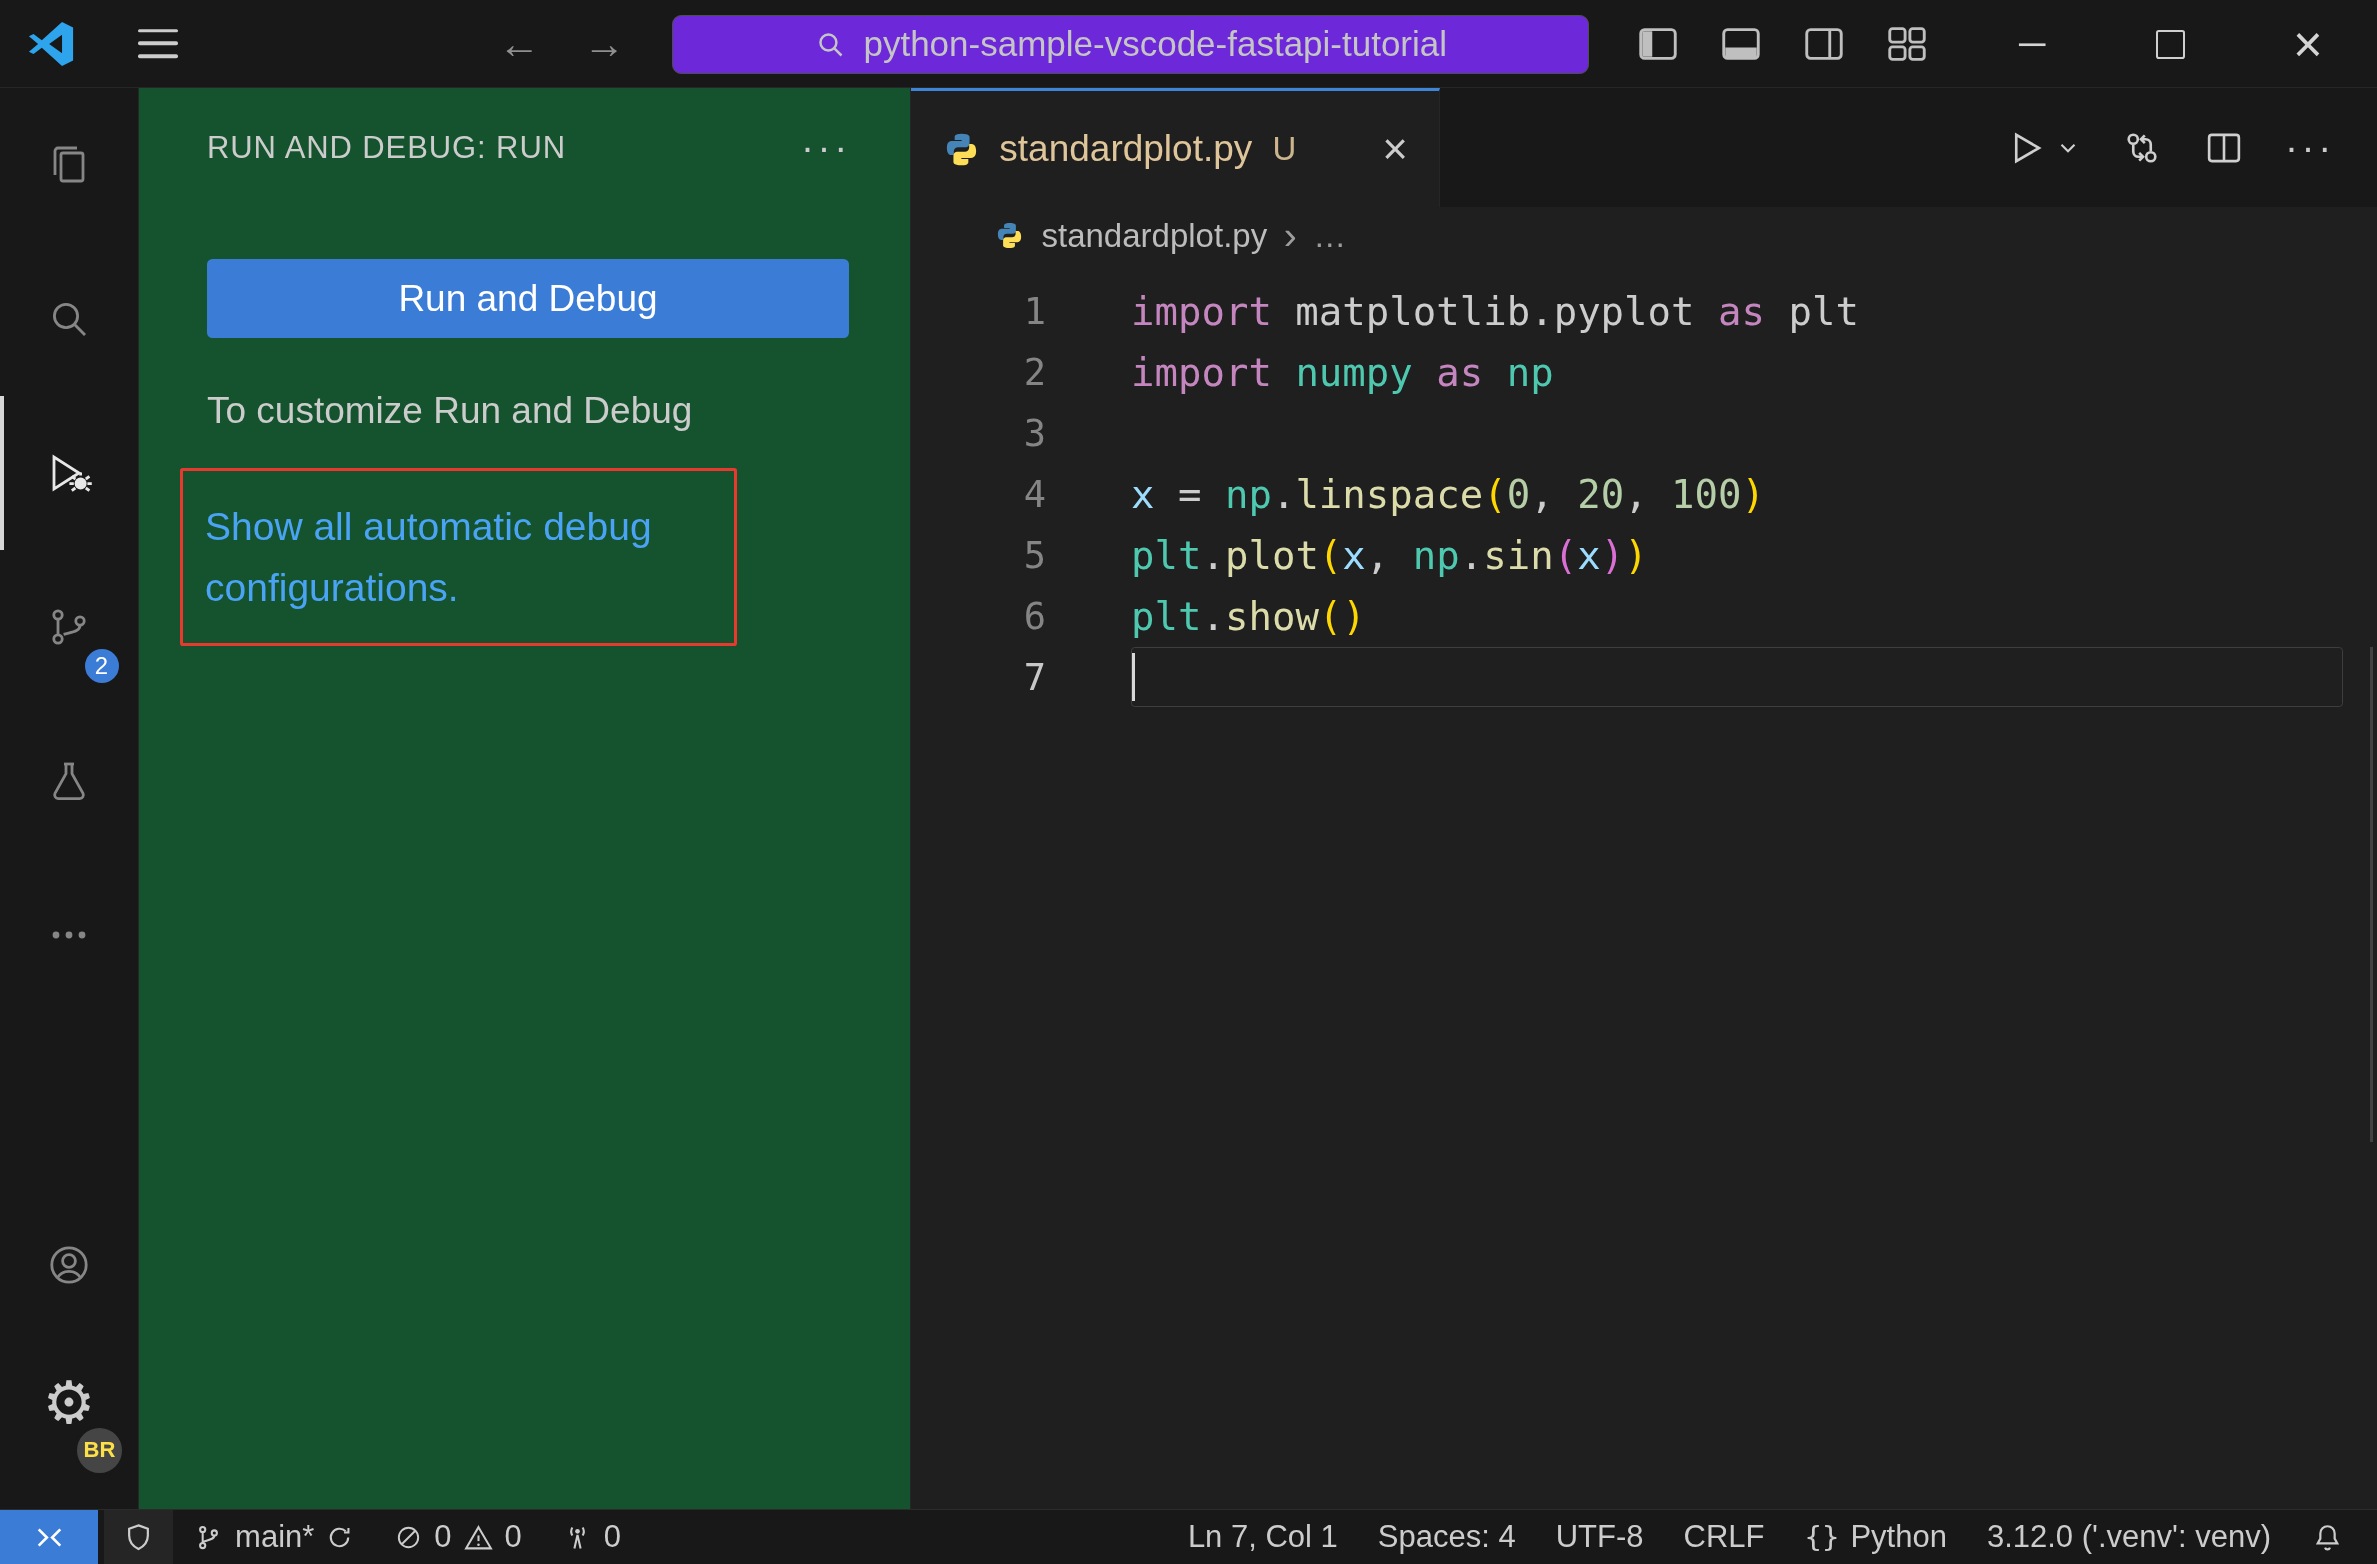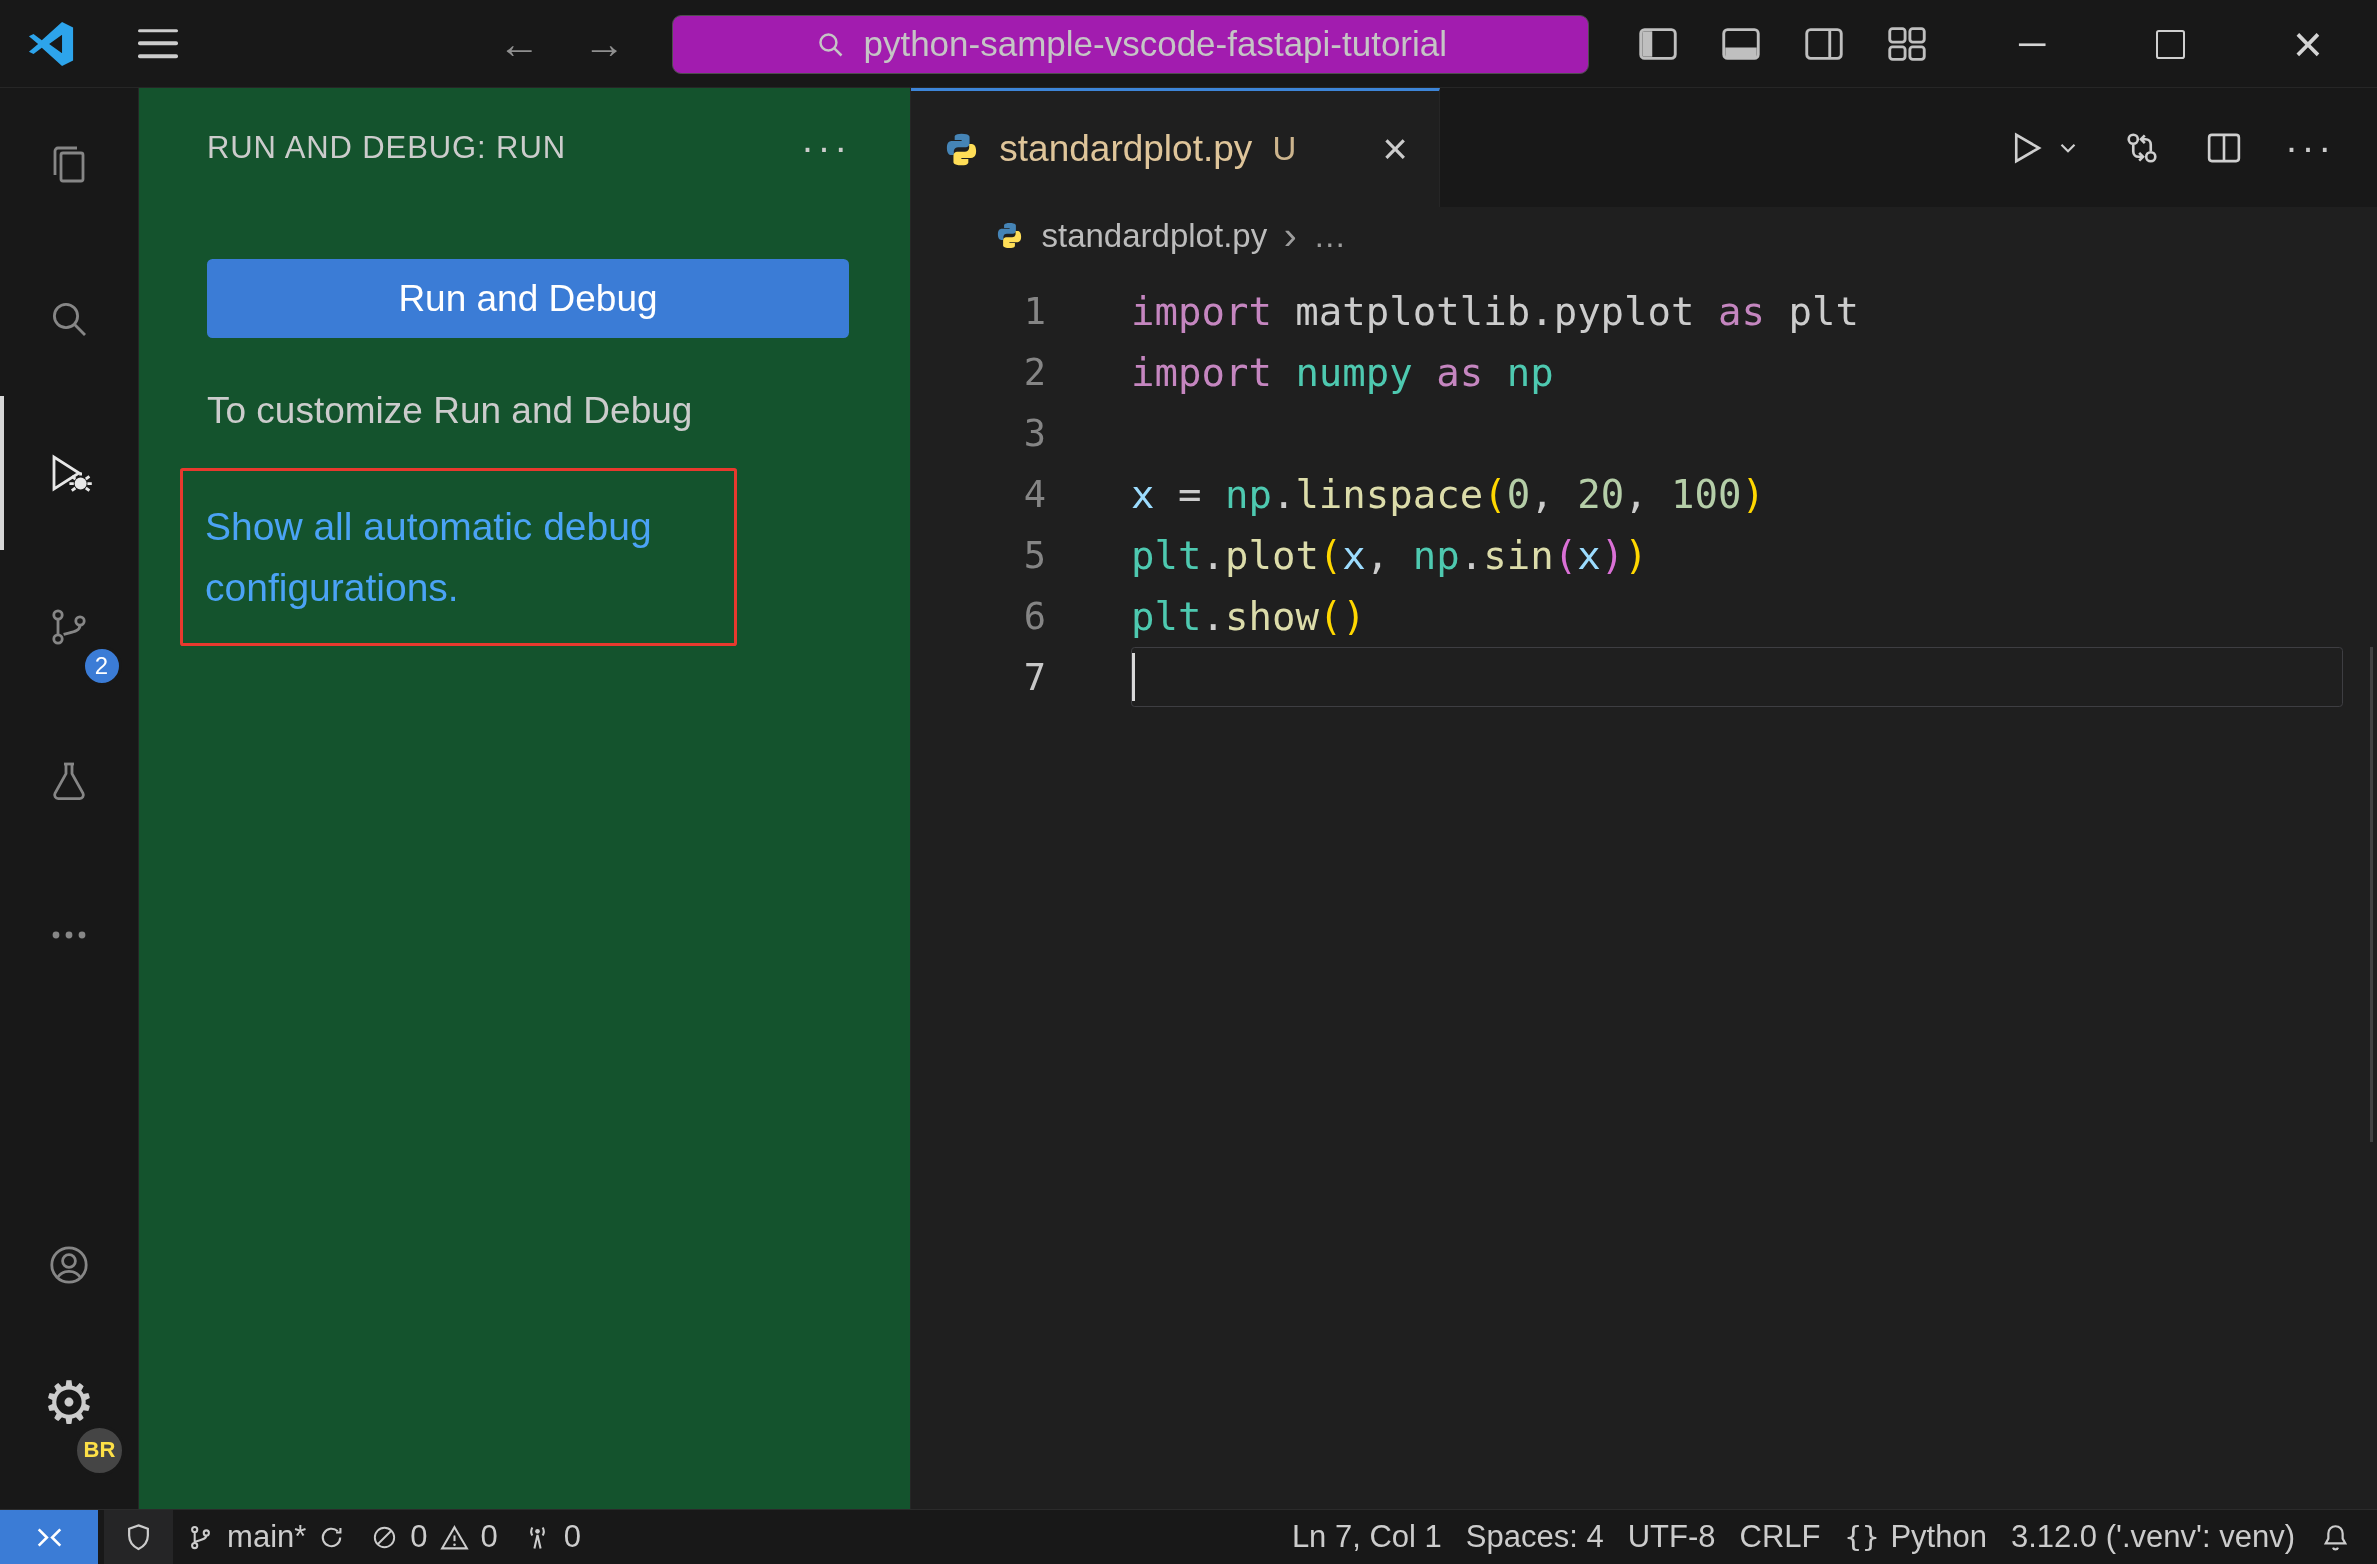--- a/index.html
+++ b/index.html
@@ -26,7 +26,7 @@
   .nav-arrow { font-size:42px; color:#8f8f8f; width:48px; text-align:center; }
   .searchbox {
     position:absolute; left:672px; top:14.7px; width:917px; height:59px;
-    background:#a21caf; border:1.8px solid #4e4e4e; border-radius:9.2px;
+    background:#6d28d9; border:1.8px solid #4e4e4e; border-radius:9.2px;
     display:flex; align-items:center; justify-content:center; gap:16.5px;
     color:#c5c5c5; font-size:35px;
   }

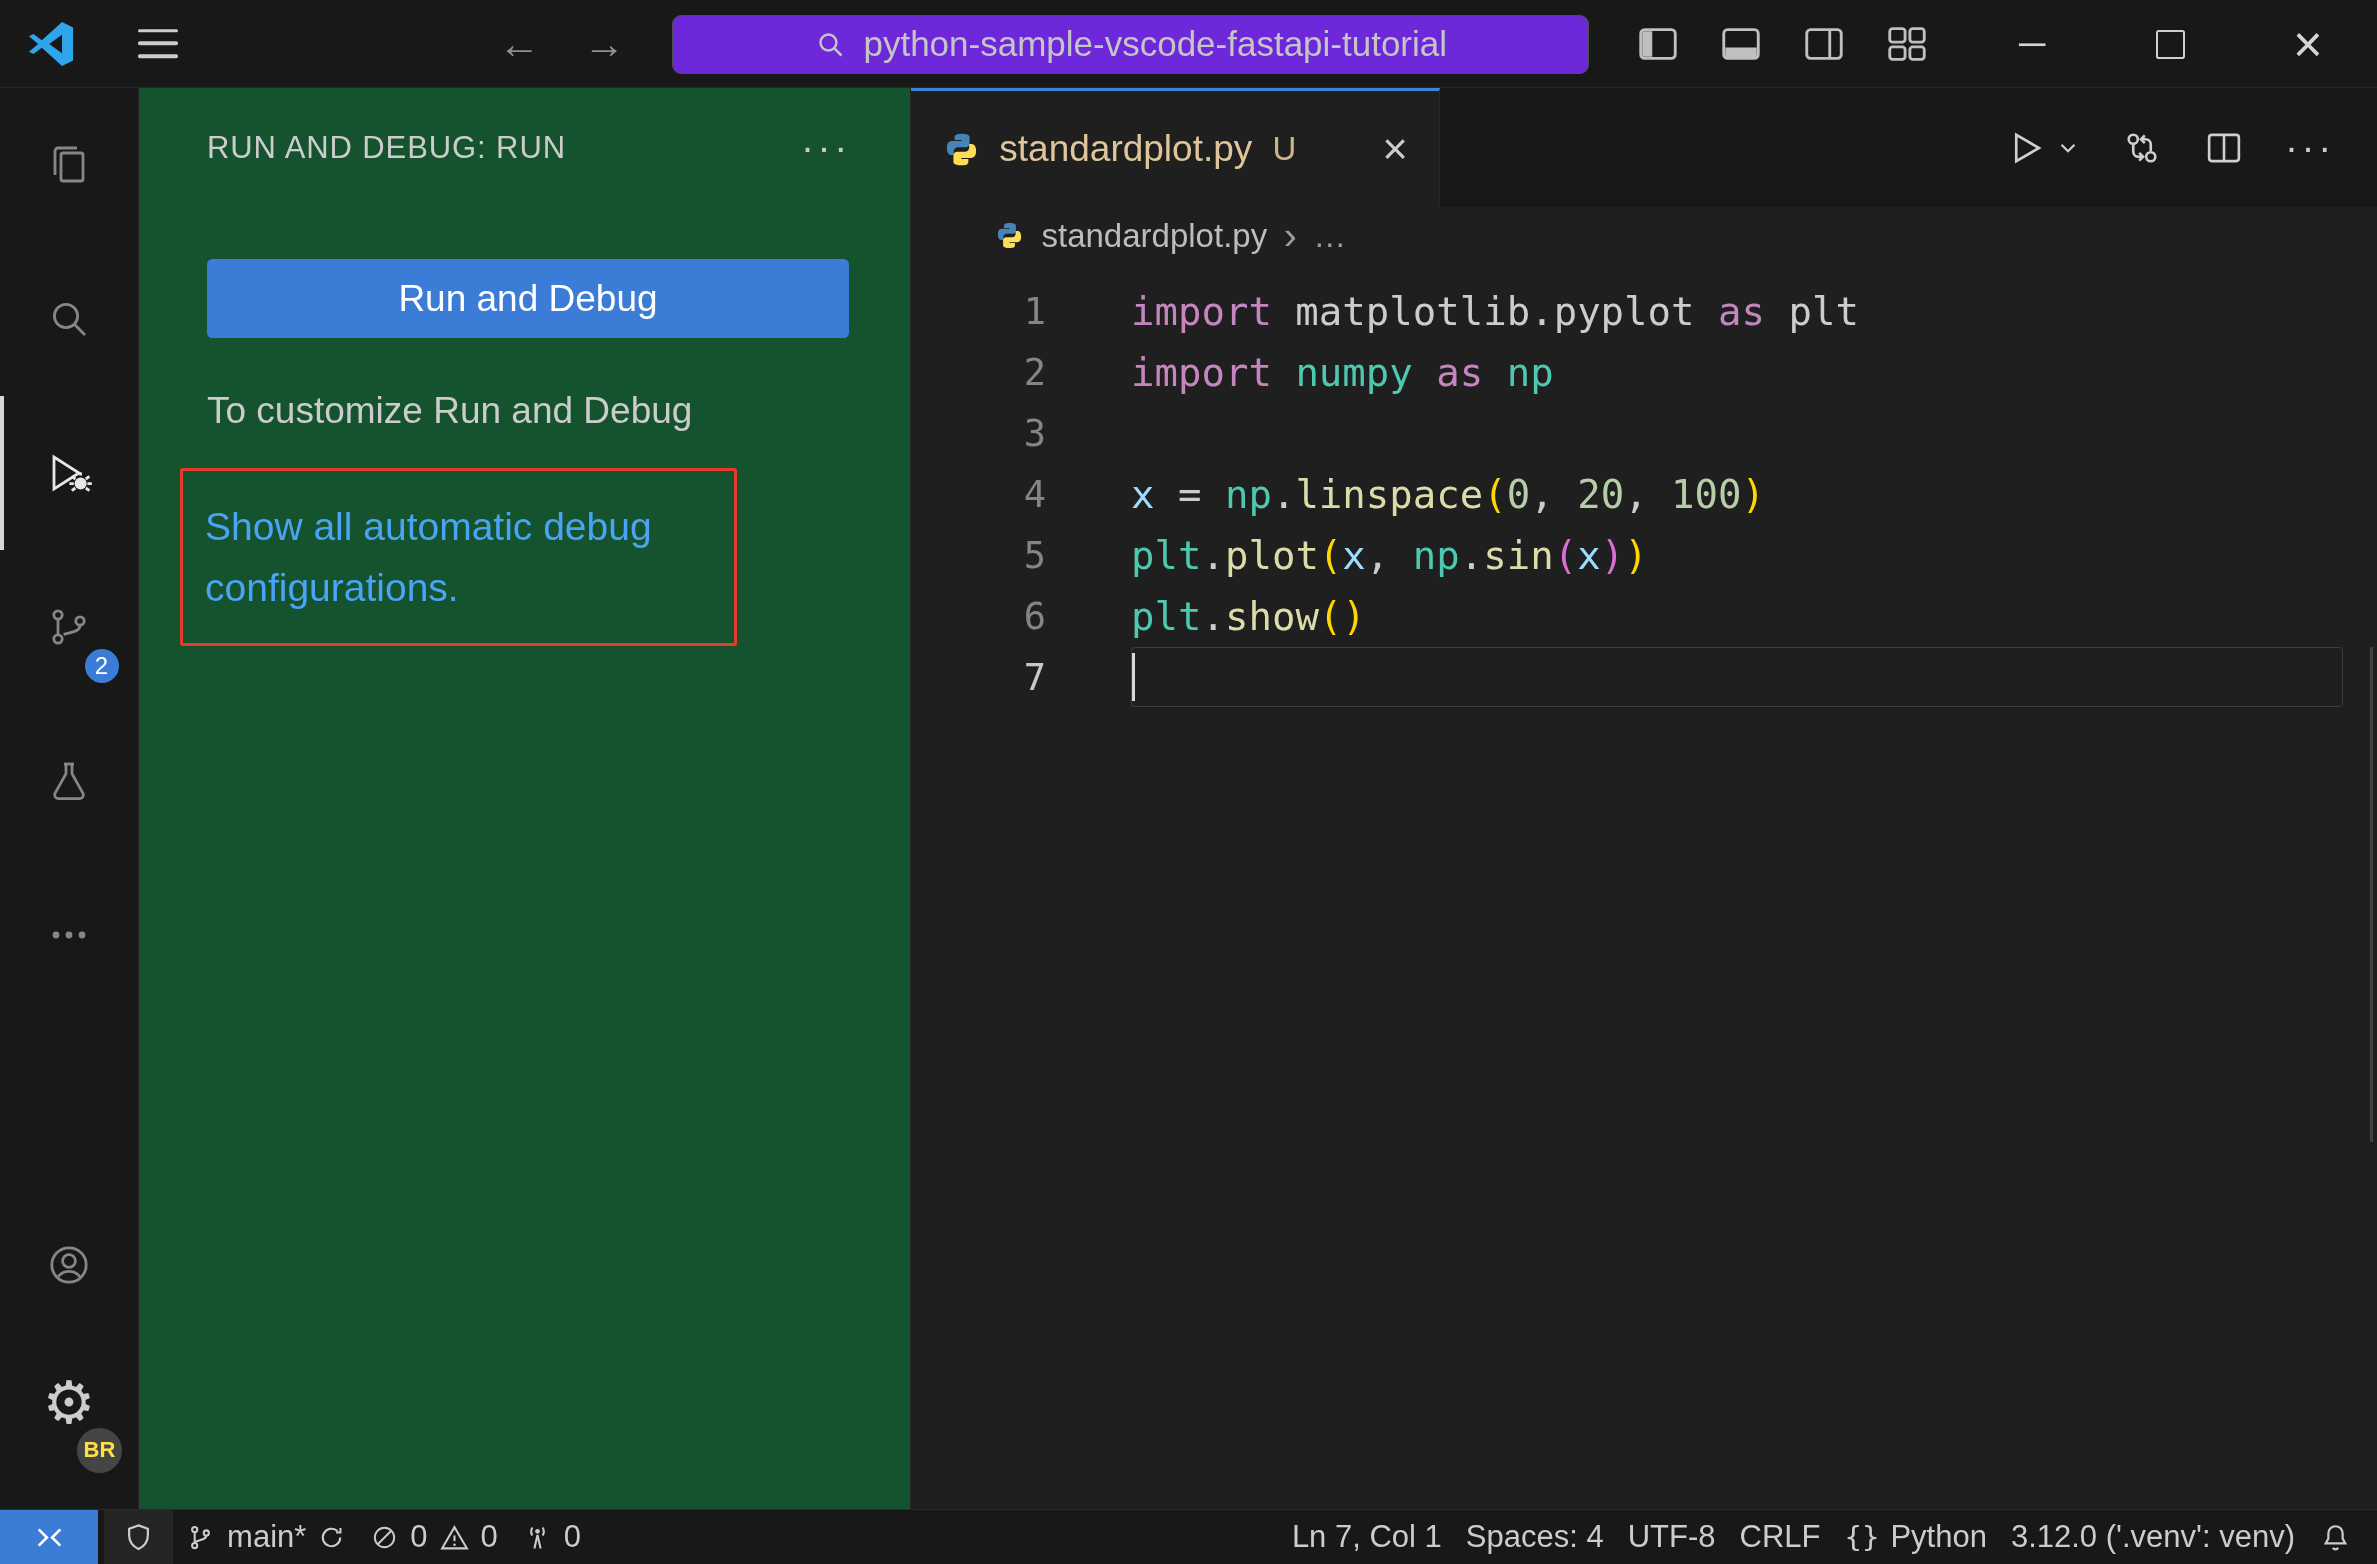--- a/index.html
+++ b/index.html
@@ -117,7 +117,7 @@
     display:flex; align-items:center; font-size:31px; color:#cccccc; }
   .remote-item { width:98px; height:100%; background:#3b7cd6; color:#ffffff;
     display:flex; align-items:center; justify-content:center; cursor:pointer; }
-  .sb-item { display:flex; align-items:center; gap:11px; padding:0 12px; height:100%;
+  .sb-item { display:flex; align-items:center; gap:11px; padding:0 20px; height:100%;
     cursor:pointer; white-space:nowrap; }
   .sb-item.shield-item { background:#252526; padding:0 18.3px; margin-left:5.5px; }
   .sb-right { margin-left:auto; display:flex; align-items:center; height:100%;

